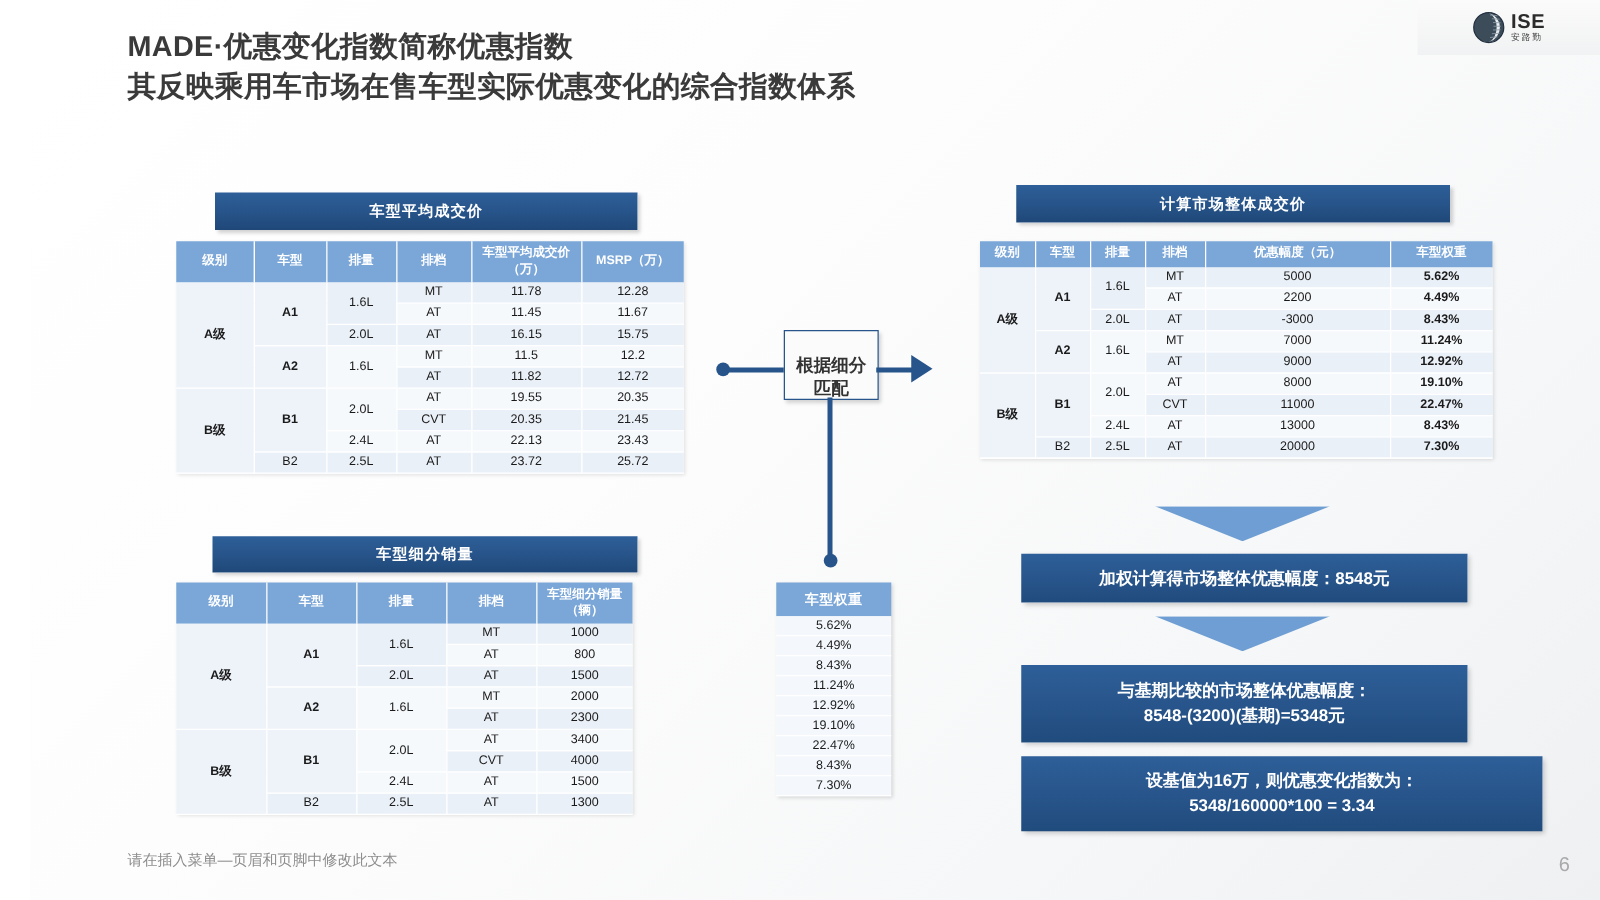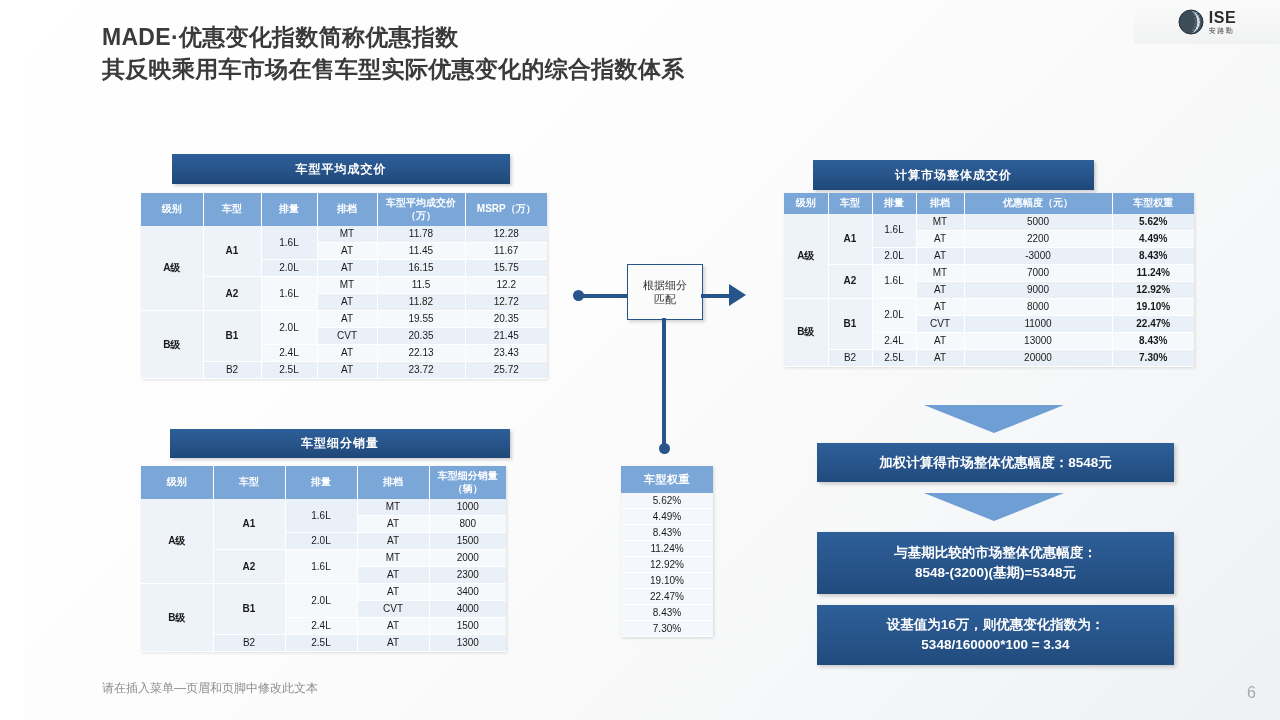--- a/index.html
+++ b/index.html
@@ -259,7 +259,7 @@
   <div class="conn-line" style="left:638px;top:318px;width:4px;height:130px;"></div>
   <div class="conn-dot" style="left:634.5px;top:443px;"></div>
 
-  <div class="banner" style="left:789px;top:160px;width:281px;height:30px;">计算市场整体成交价</div>
+  <div class="banner" style="left:789px;top:148px;width:347px;height:30px;">计算市场整体成交价</div>
 
   <table class="tbl" style="left:760px;top:193px;width:410px;">
     <colgroup>

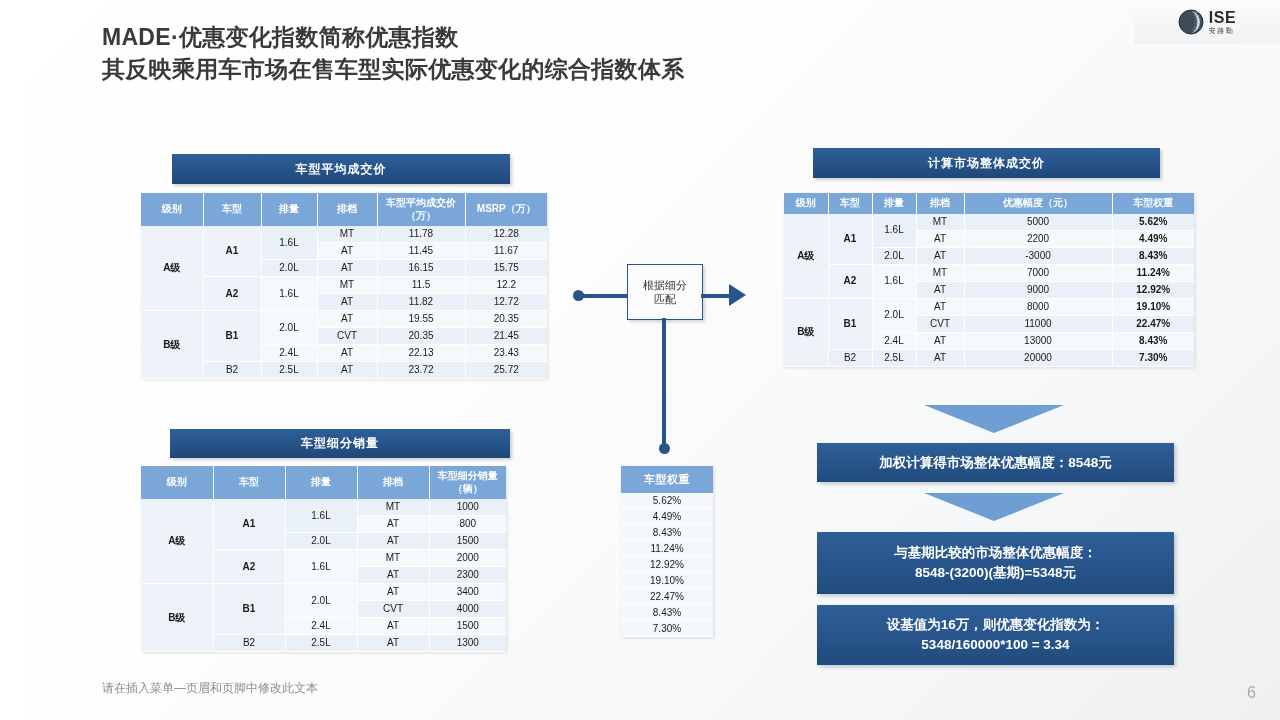--- a/index.html
+++ b/index.html
@@ -91,9 +91,10 @@
   
   .conn-box{
     position:absolute;background:#fbfbfb;border:1.5px solid #27548a;
-    color:#333;font-size:11px;line-height:1.3;text-align:center;
-    display:flex;align-items:center;justify-content:center;
+    color:#333;font-size:14px;line-height:1.3;text-align:center;
+    display:flex;align-items:flex-end;justify-content:center;
     box-shadow:2px 2px 3px rgba(0,0,0,.16);
+    font-weight:bold;
   }
   .conn-line{position:absolute;background:#27548a;}
   .conn-dot{position:absolute;width:11px;height:11px;border-radius:50%;background:#27548a;}

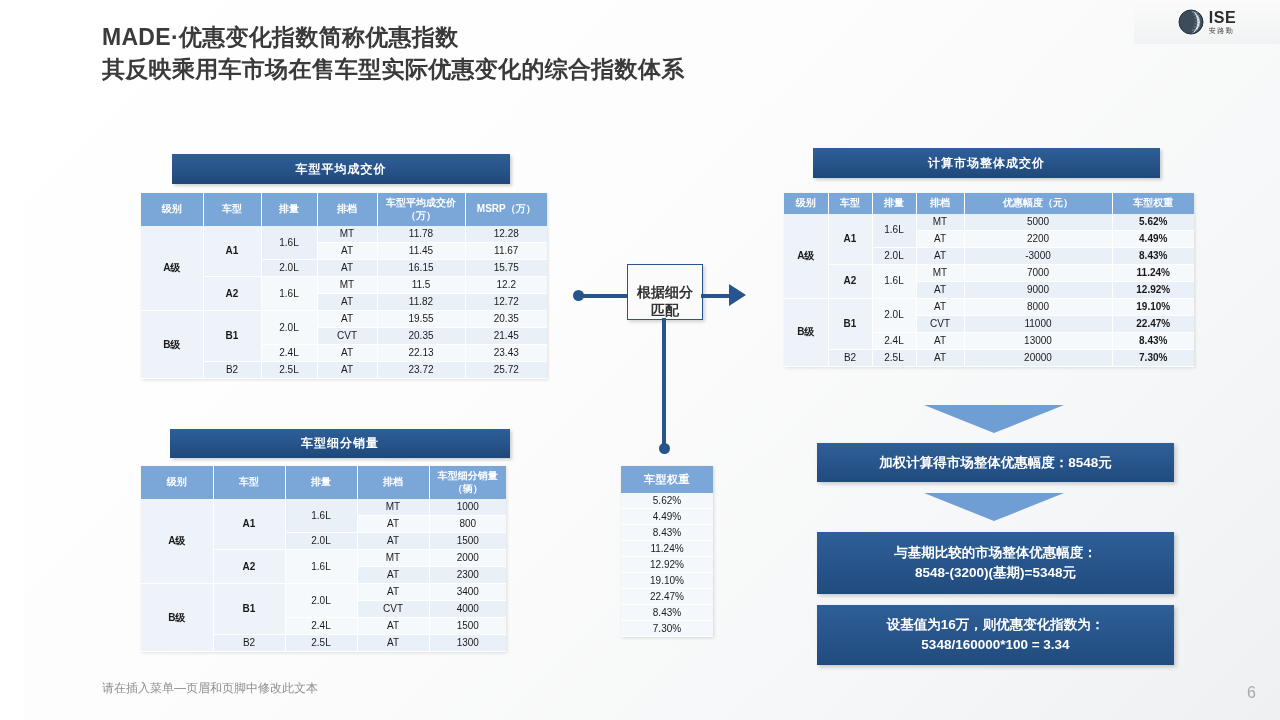--- a/index.html
+++ b/index.html
@@ -461,7 +461,7 @@
     <span><span>与基期比较的市场整体优惠幅度：</span><br><span>8548-(3200)(基期)=5348元</span></span>
   </div>
 
-  <div class="cbox" style="left:793px;top:605px;width:357px;height:60px;text-align:center;">
+  <div class="cbox" style="left:793px;top:605px;width:417px;height:60px;text-align:center;">
     <span><span>设基值为16万，则优惠变化指数为：</span><br><span>5348/160000*100 = 3.34</span></span>
   </div>
 

